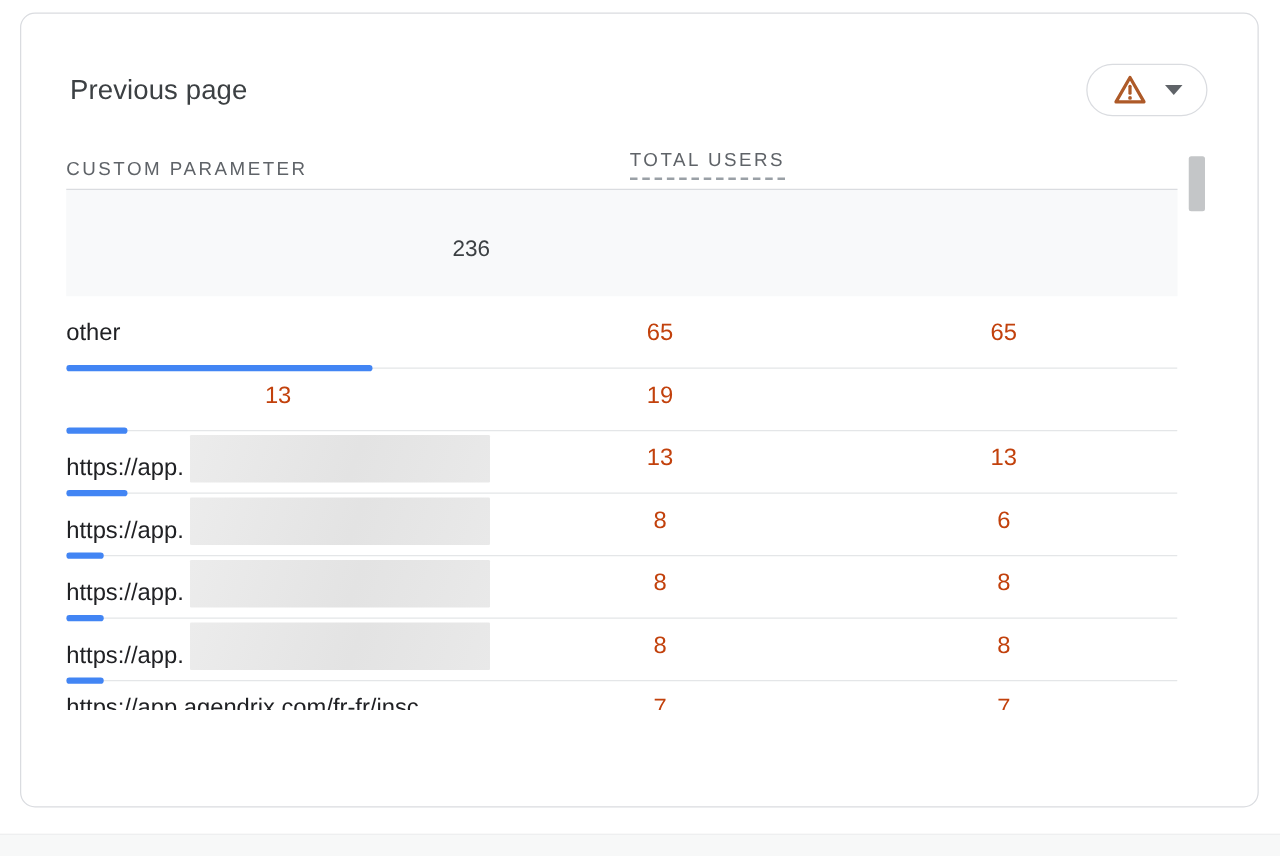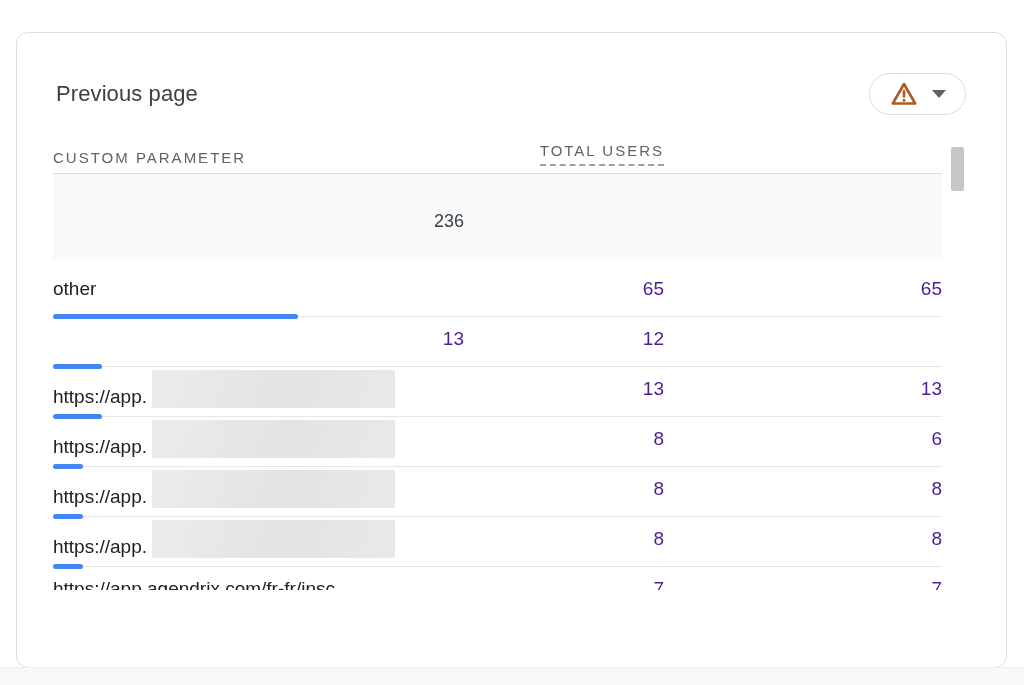--- a/index.html
+++ b/index.html
@@ -11,7 +11,7 @@
   .page-bottom-strip { position:absolute; left:0; top:667px; width:1024px; height:18px;
                        background:#f7f8f8; border-top:1px solid #eeeff0; }
 
-  .card { position:absolute; left:16px; top:32px; width:991px; height:636px;
+  .card { position:absolute; left:16px; top:10px; width:991px; height:636px;
           background:#ffffff; border:1px solid #dadce0; border-radius:12px; }
 
   

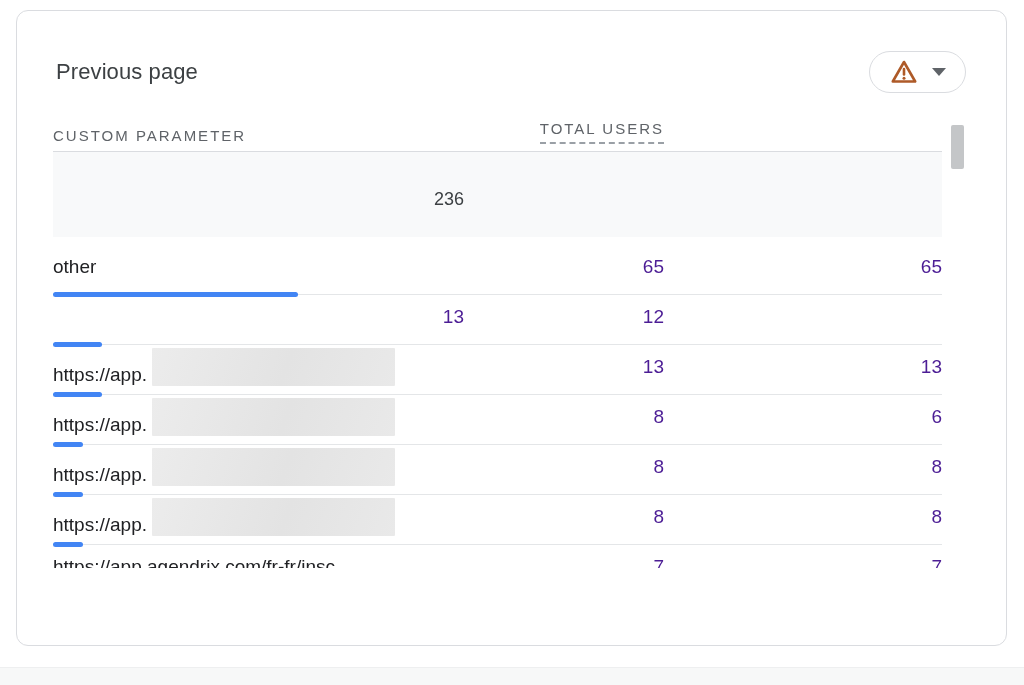--- a/index.html
+++ b/index.html
@@ -29,7 +29,7 @@
   
   .table { margin:26px 0 0 36px; width:889px; }
 
-  .grid { display:grid; grid-template-columns:1fr 200px 278px; align-items:center; }
+  .grid { display:grid; grid-template-columns:1fr 200px 278px; align-items:center;gap:36px; }
 
   .thead { align-items:flex-end; padding-bottom:7px; border-bottom:1px solid #dadce0;
            min-height:33px; }

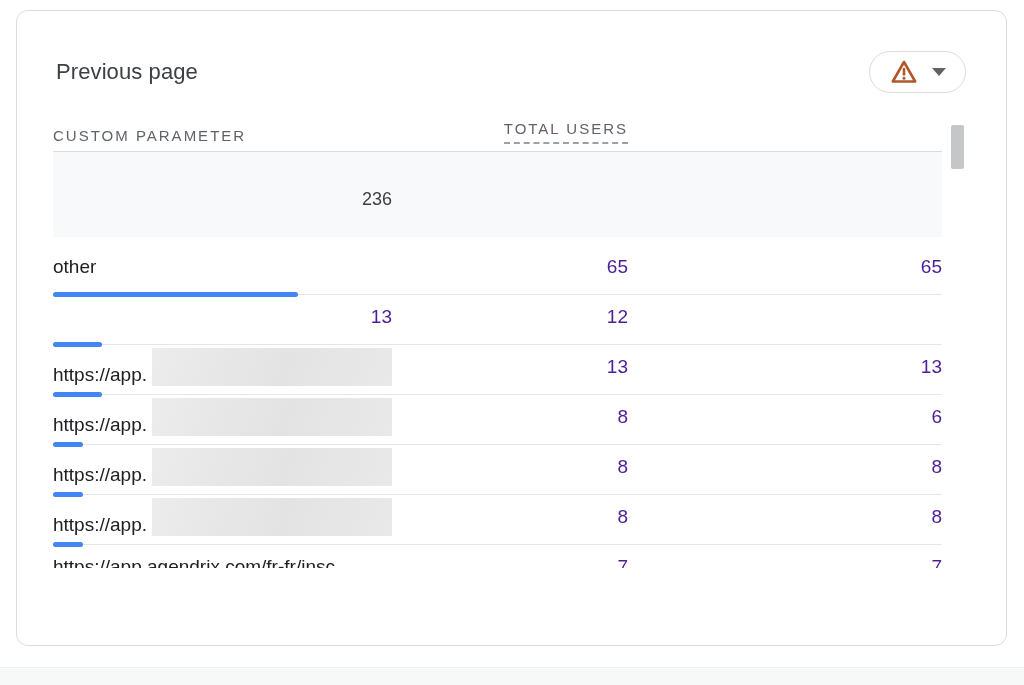--- a/index.html
+++ b/index.html
@@ -51,7 +51,7 @@
   .param-text { font-size:19px; font-weight:500; color:#202124; white-space:nowrap; }
   .redacted-box { width:243px; height:38px; margin-left:5px; border-radius:1px;
                   background:linear-gradient(110deg,#ececec 0%,#e3e3e3 55%,#e9e9e9 100%); }
-  .cell-num { font-size:19px; color:#4c1d95; text-align:right; }
+  .cell-num { font-size:19px; color:#c2410c; text-align:center; }
 
   .dist-bar { position:absolute; left:0; bottom:-3px; height:5px;
               background:#4285f4; border-radius:2.5px; }

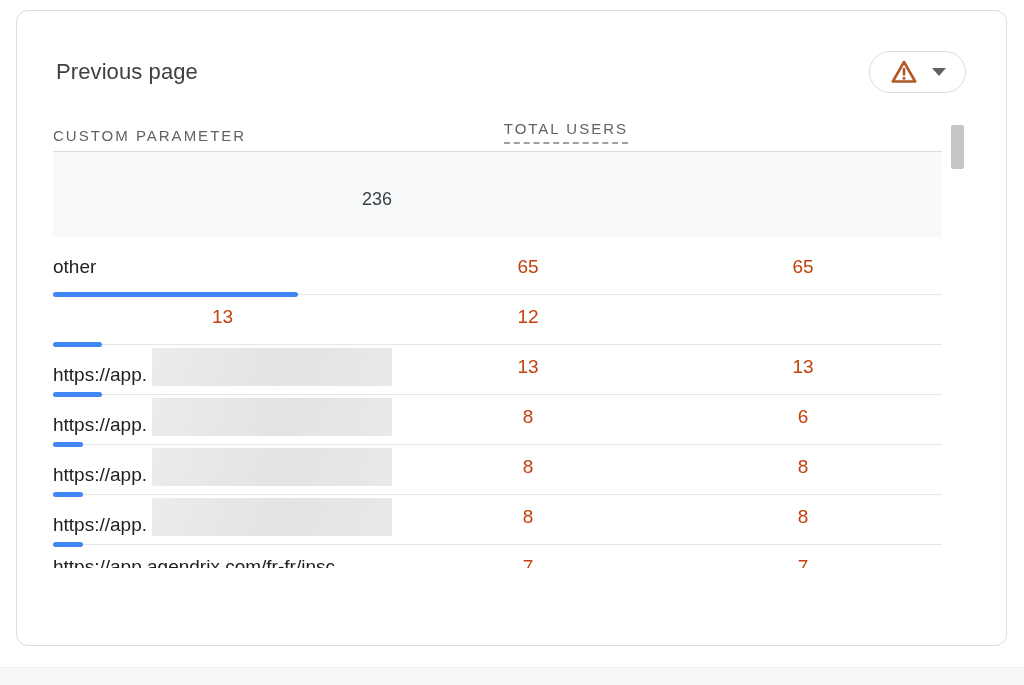--- a/index.html
+++ b/index.html
@@ -106,7 +106,7 @@
 
         <div class="grid row">
           <div class="cell-num">13</div>
-          <div class="cell-num">12</div>
+          <div class="cell-num">19</div>
           <div class="dist-bar" style="width: 5.51%;"></div>
         </div>
 

